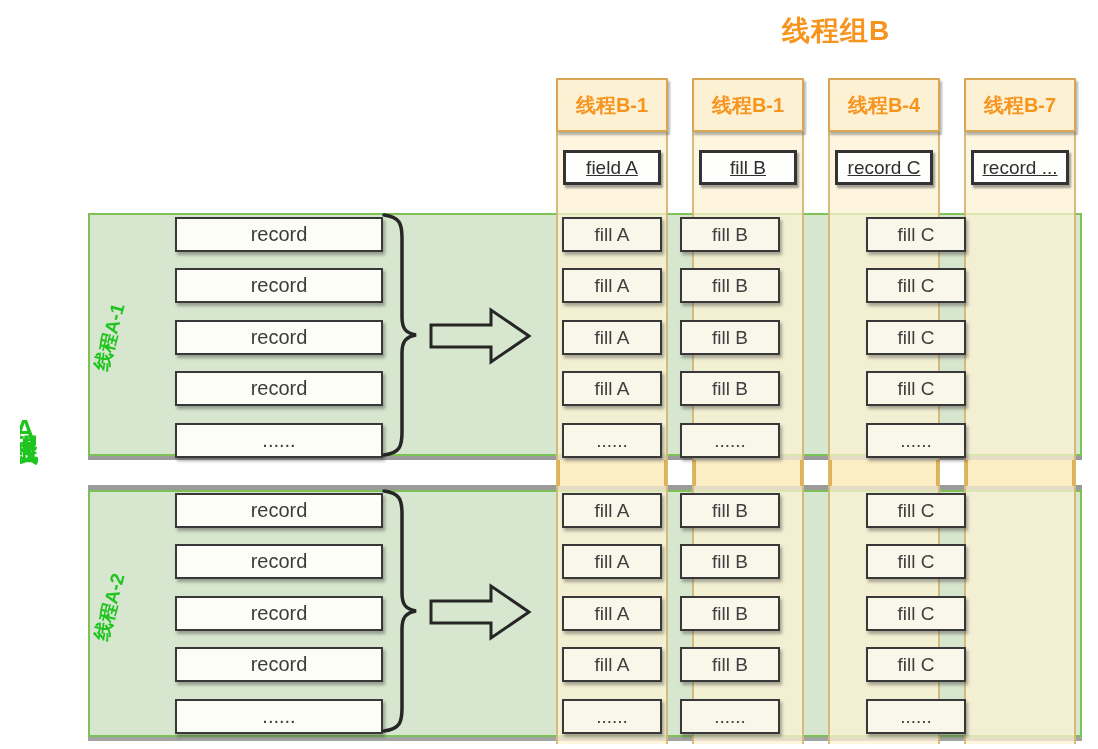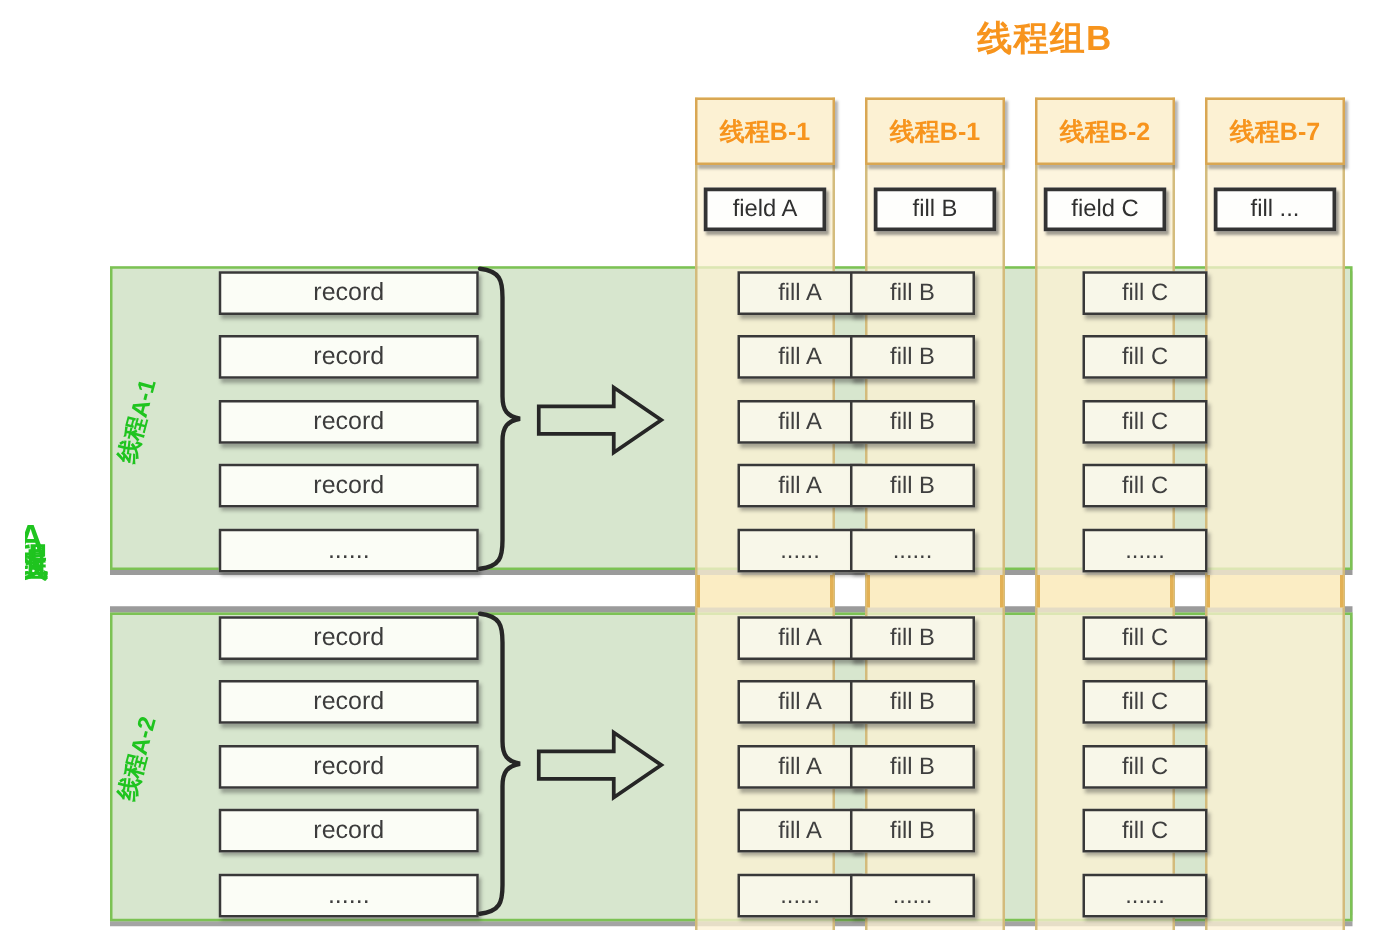--- a/index.html
+++ b/index.html
@@ -92,7 +92,7 @@
 
   <div class="header c1">线程B-1</div>
   <div class="header c2">线程B-1</div>
-  <div class="header c3">线程B-2</div>
+  <div class="header c3">线程B-4</div>
   <div class="header c4">线程B-7</div>
 
   <div class="field f1">field A</div>

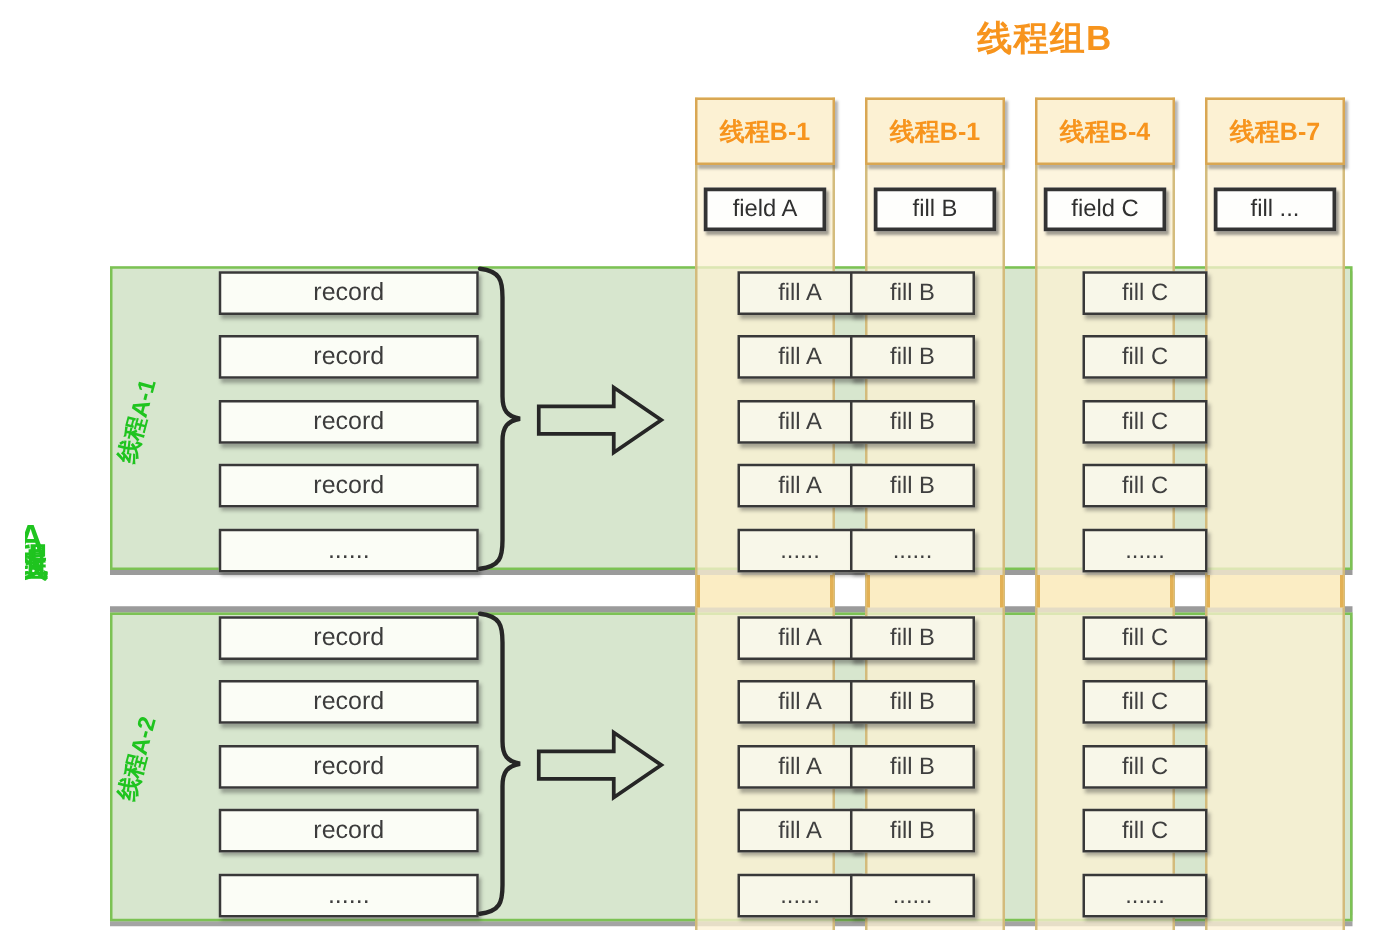--- a/index.html
+++ b/index.html
@@ -31,7 +31,7 @@
   .field{position:absolute;top:150px;height:35px;width:98px;box-sizing:border-box;
          background:#FEFEFC;border:3px solid #333333;z-index:5;
          display:flex;align-items:center;justify-content:center;
-         font-size:19px;color:#2F2F2F;box-shadow:2px 3px 2px rgba(70,70,70,0.5);}
+         font-size:19px;color:#2F2F2F;box-shadow:2px 3px 2px rgba(70,70,70,0.5);text-decoration:underline;}
   .f1{left:563px}.f2{left:699px}.f3{left:835px}.f4{left:971px}
 
   

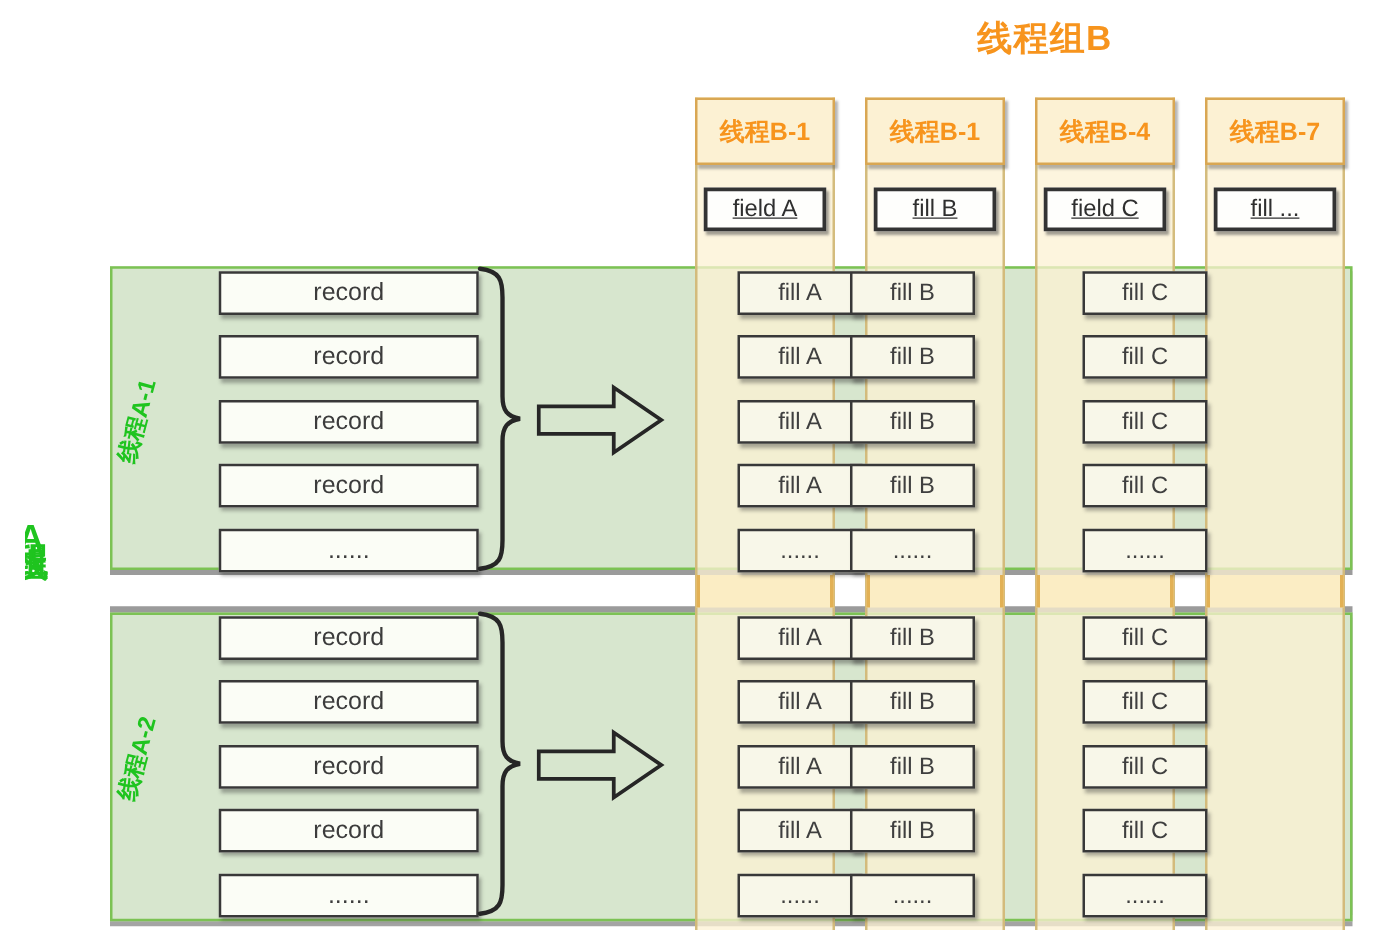--- a/index.html
+++ b/index.html
@@ -97,7 +97,7 @@
 
   <div class="field f1">field A</div>
   <div class="field f2">fill B</div>
-  <div class="field f3">field C</div>
+  <div class="field f3">record C</div>
   <div class="field f4">fill ...</div>
 
   <div class="glabel gl1">线程A-1</div>

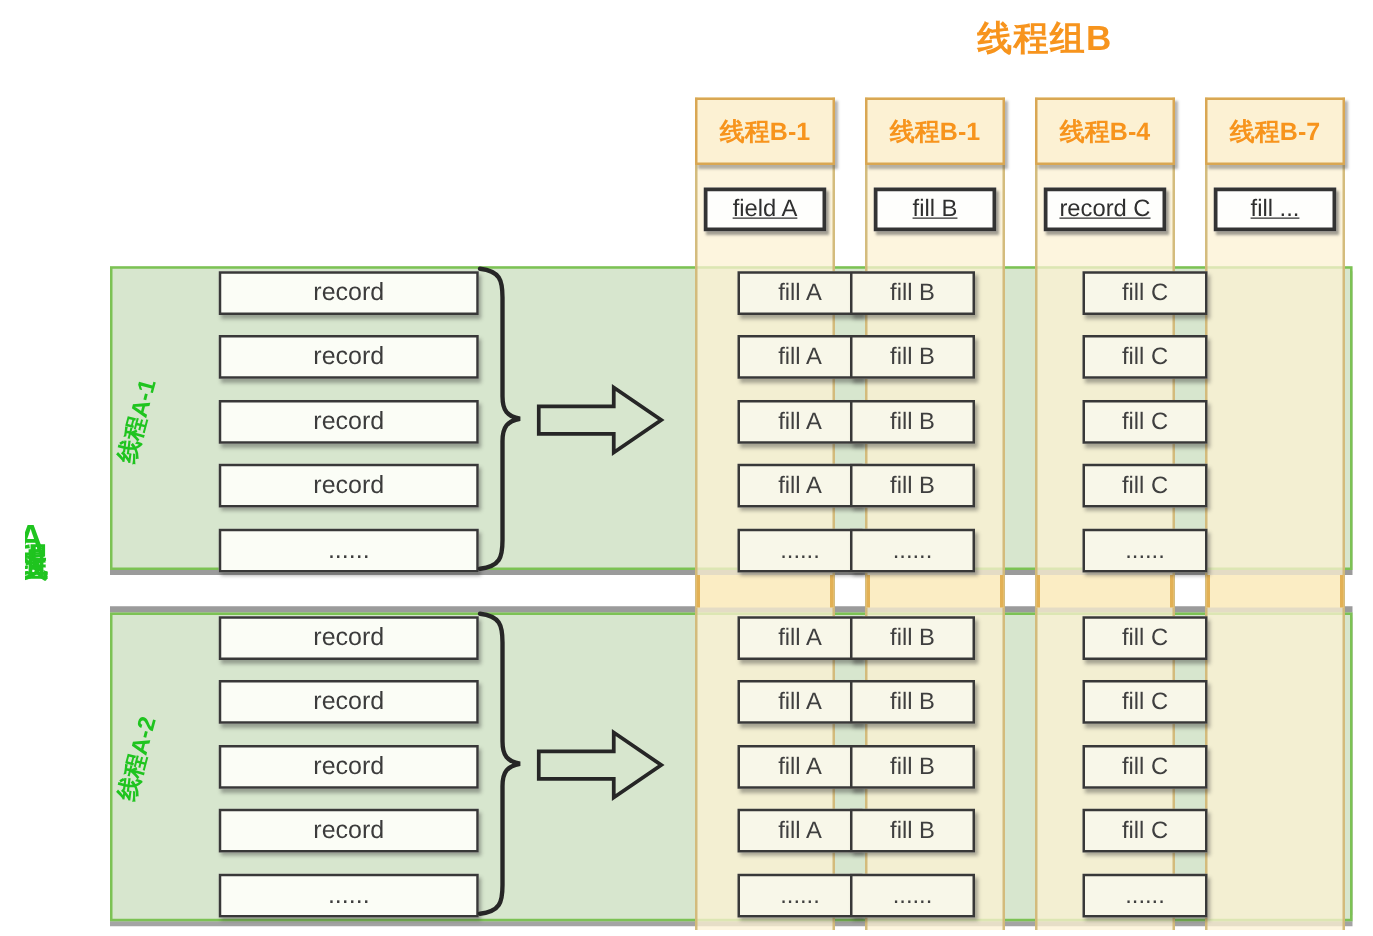--- a/index.html
+++ b/index.html
@@ -98,7 +98,7 @@
   <div class="field f1">field A</div>
   <div class="field f2">fill B</div>
   <div class="field f3">record C</div>
-  <div class="field f4">fill ...</div>
+  <div class="field f4">record ...</div>
 
   <div class="glabel gl1">线程A-1</div>
   <div class="glabel gl2">线程A-2</div>

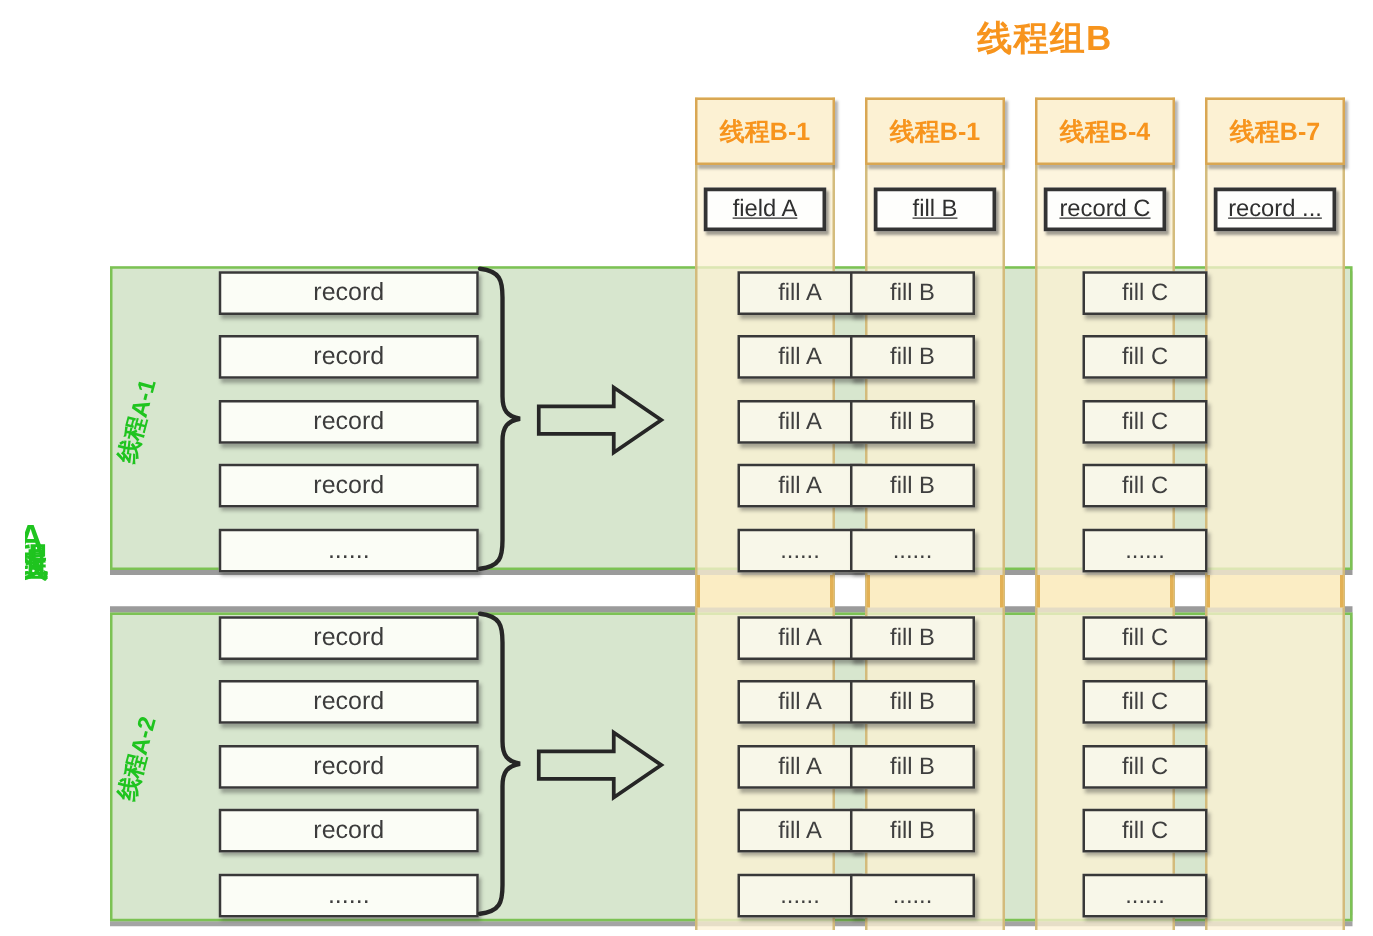--- a/index.html
+++ b/index.html
@@ -56,7 +56,7 @@
        box-shadow:2px 3px 3px rgba(50,50,50,0.4);margin-left:20px;}
   .record{left:155px;width:208px;background:#FBFDF6;font-size:20px;color:#3C3C3C;}
   .fillbox{width:100px;background:#F8F7E9;font-size:19px;color:#3F3F3F;}
-  .fc1{left:570px}.fc2{left:660px}.fc3{left:846px}
+  .fc1{left:542px}.fc2{left:660px}.fc3{left:846px}
 
   .r11{top:217px}.r12{top:268px}.r13{top:320px}.r14{top:371px}.r15{top:423px}
   .r21{top:493px}.r22{top:544px}.r23{top:596px}.r24{top:647px}.r25{top:699px}

